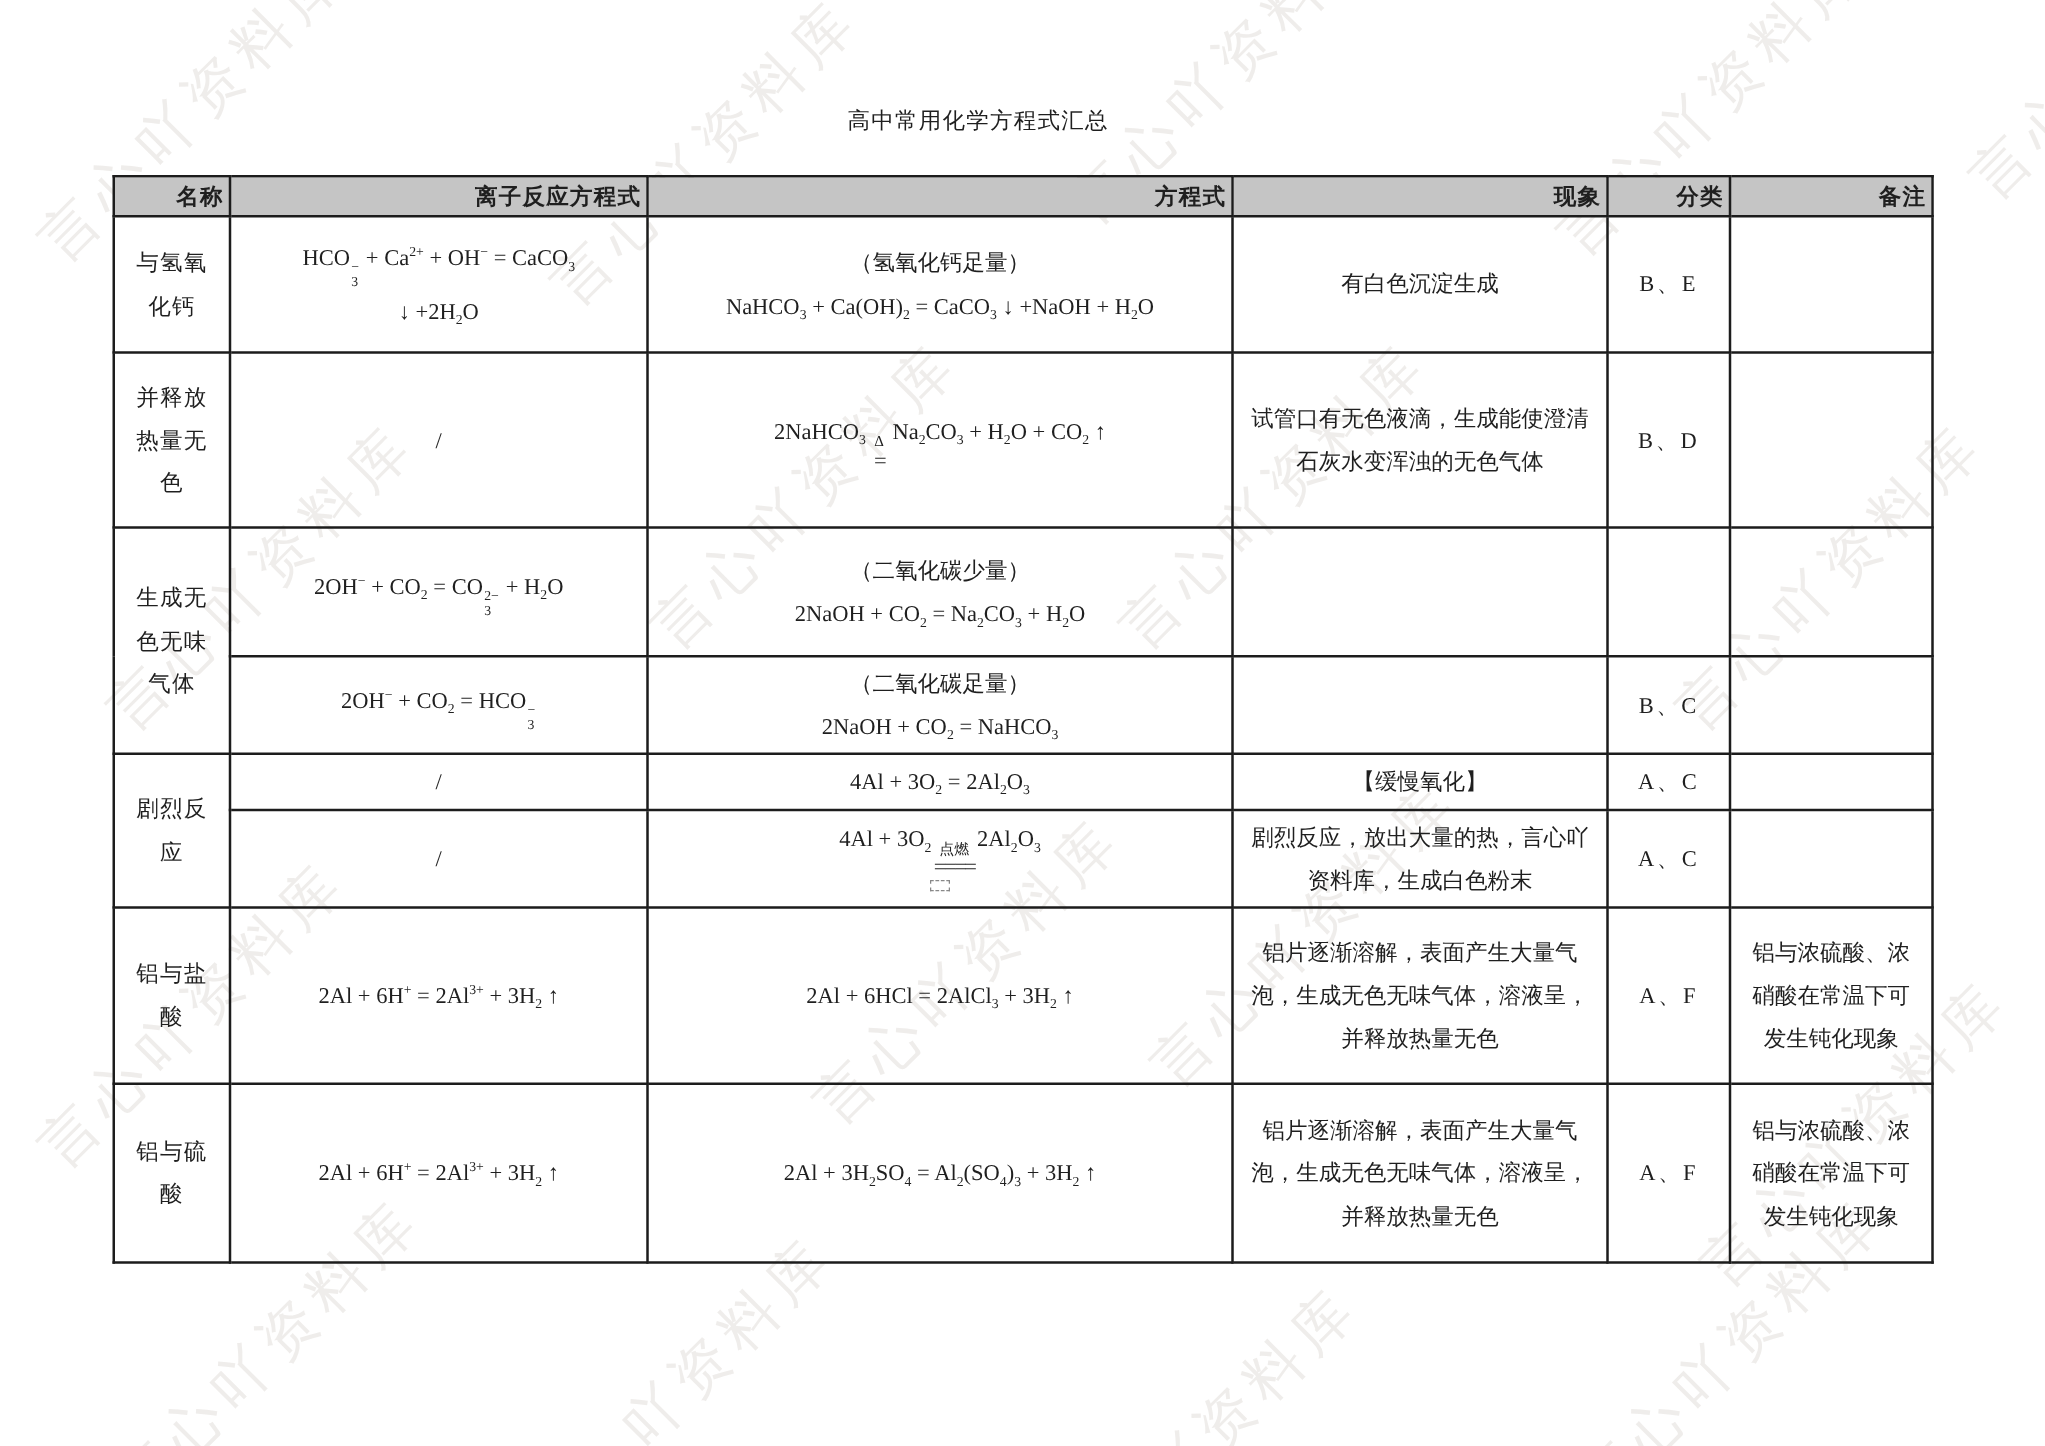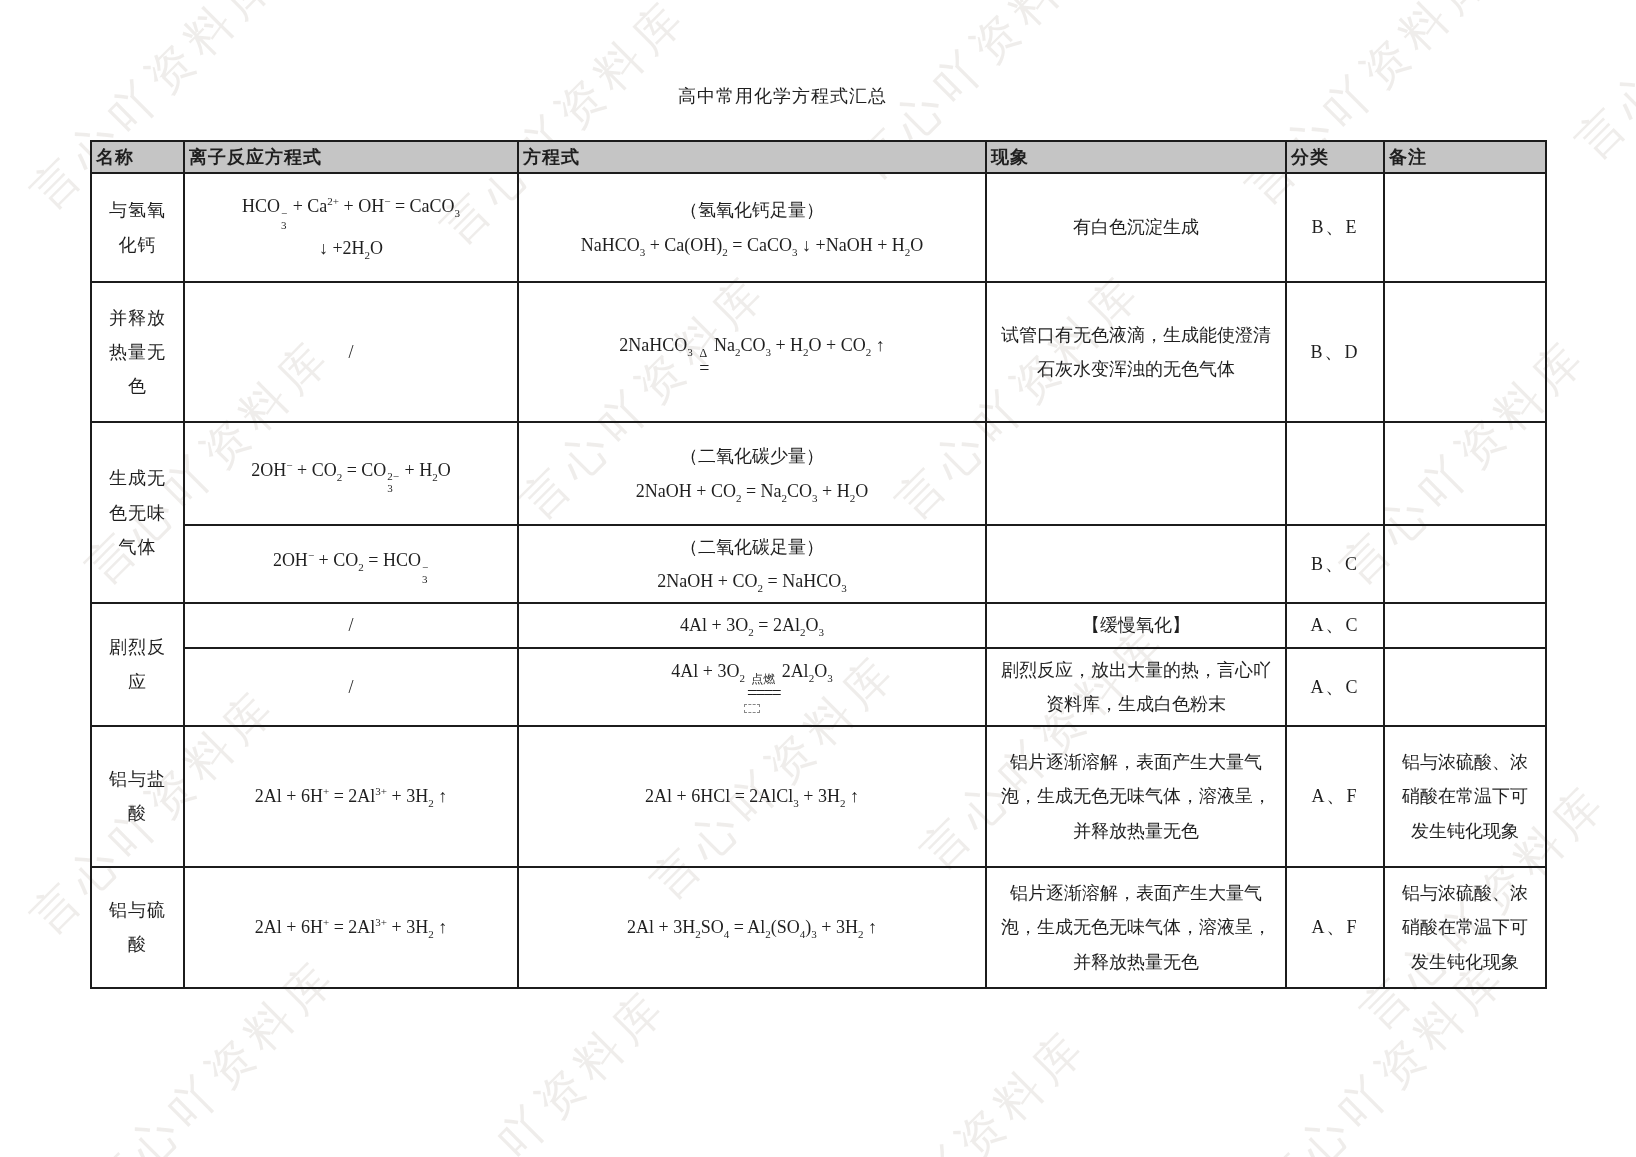--- a/index.html
+++ b/index.html
@@ -34,7 +34,7 @@
   .eq-table th,.eq-table td{border:2px solid var(--border);overflow:hidden;}
   .eq-table th{
     background:var(--header_bg);font-size:18px;font-weight:bold;
-    text-align:left;vertical-align:middle;padding:2px 4px;letter-spacing:1px;font-family:Liberation Mono, monospace;
+    text-align:right;vertical-align:middle;padding:2px 4px;letter-spacing:1px;font-family:Liberation Mono, monospace;
   }
   .eq-table td{
     font-size:18px;text-align:center;vertical-align:middle;

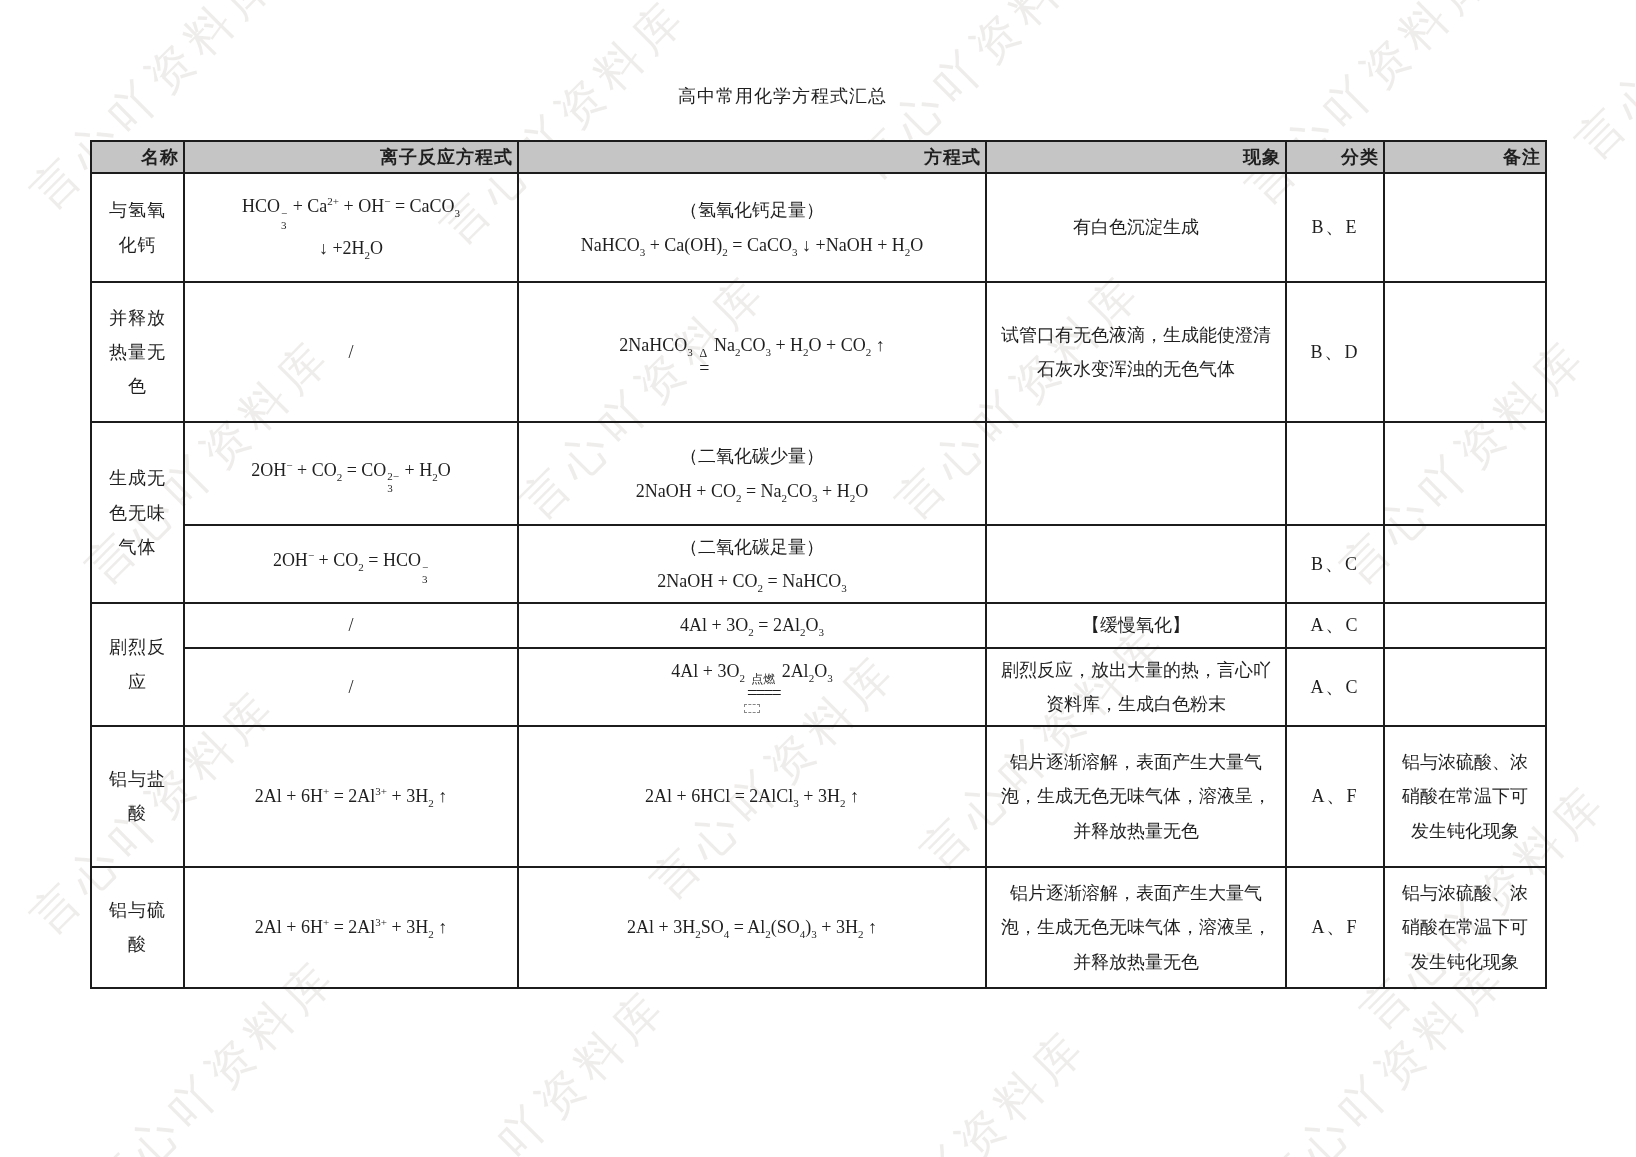--- a/index.html
+++ b/index.html
@@ -174,7 +174,7 @@
         <td class="c-cat">A、F</td>
         <td class="c-note">铝与浓硫酸、浓硝酸在常温下可发生钝化现象</td>
       </tr>
-      <tr style="height:121px">
+      <tr style="height:143px">
         <td class="c-name">铝与硫酸</td>
         <td class="c-ionic">2Al + 6H<sup>+</sup> = 2Al<sup>3+</sup> + 3H<sub>2</sub> ↑</td>
         <td class="c-eq">2Al + 3H<sub>2</sub>SO<sub>4</sub> = Al<sub>2</sub>(SO<sub>4</sub>)<sub>3</sub> + 3H<sub>2</sub> ↑</td>

